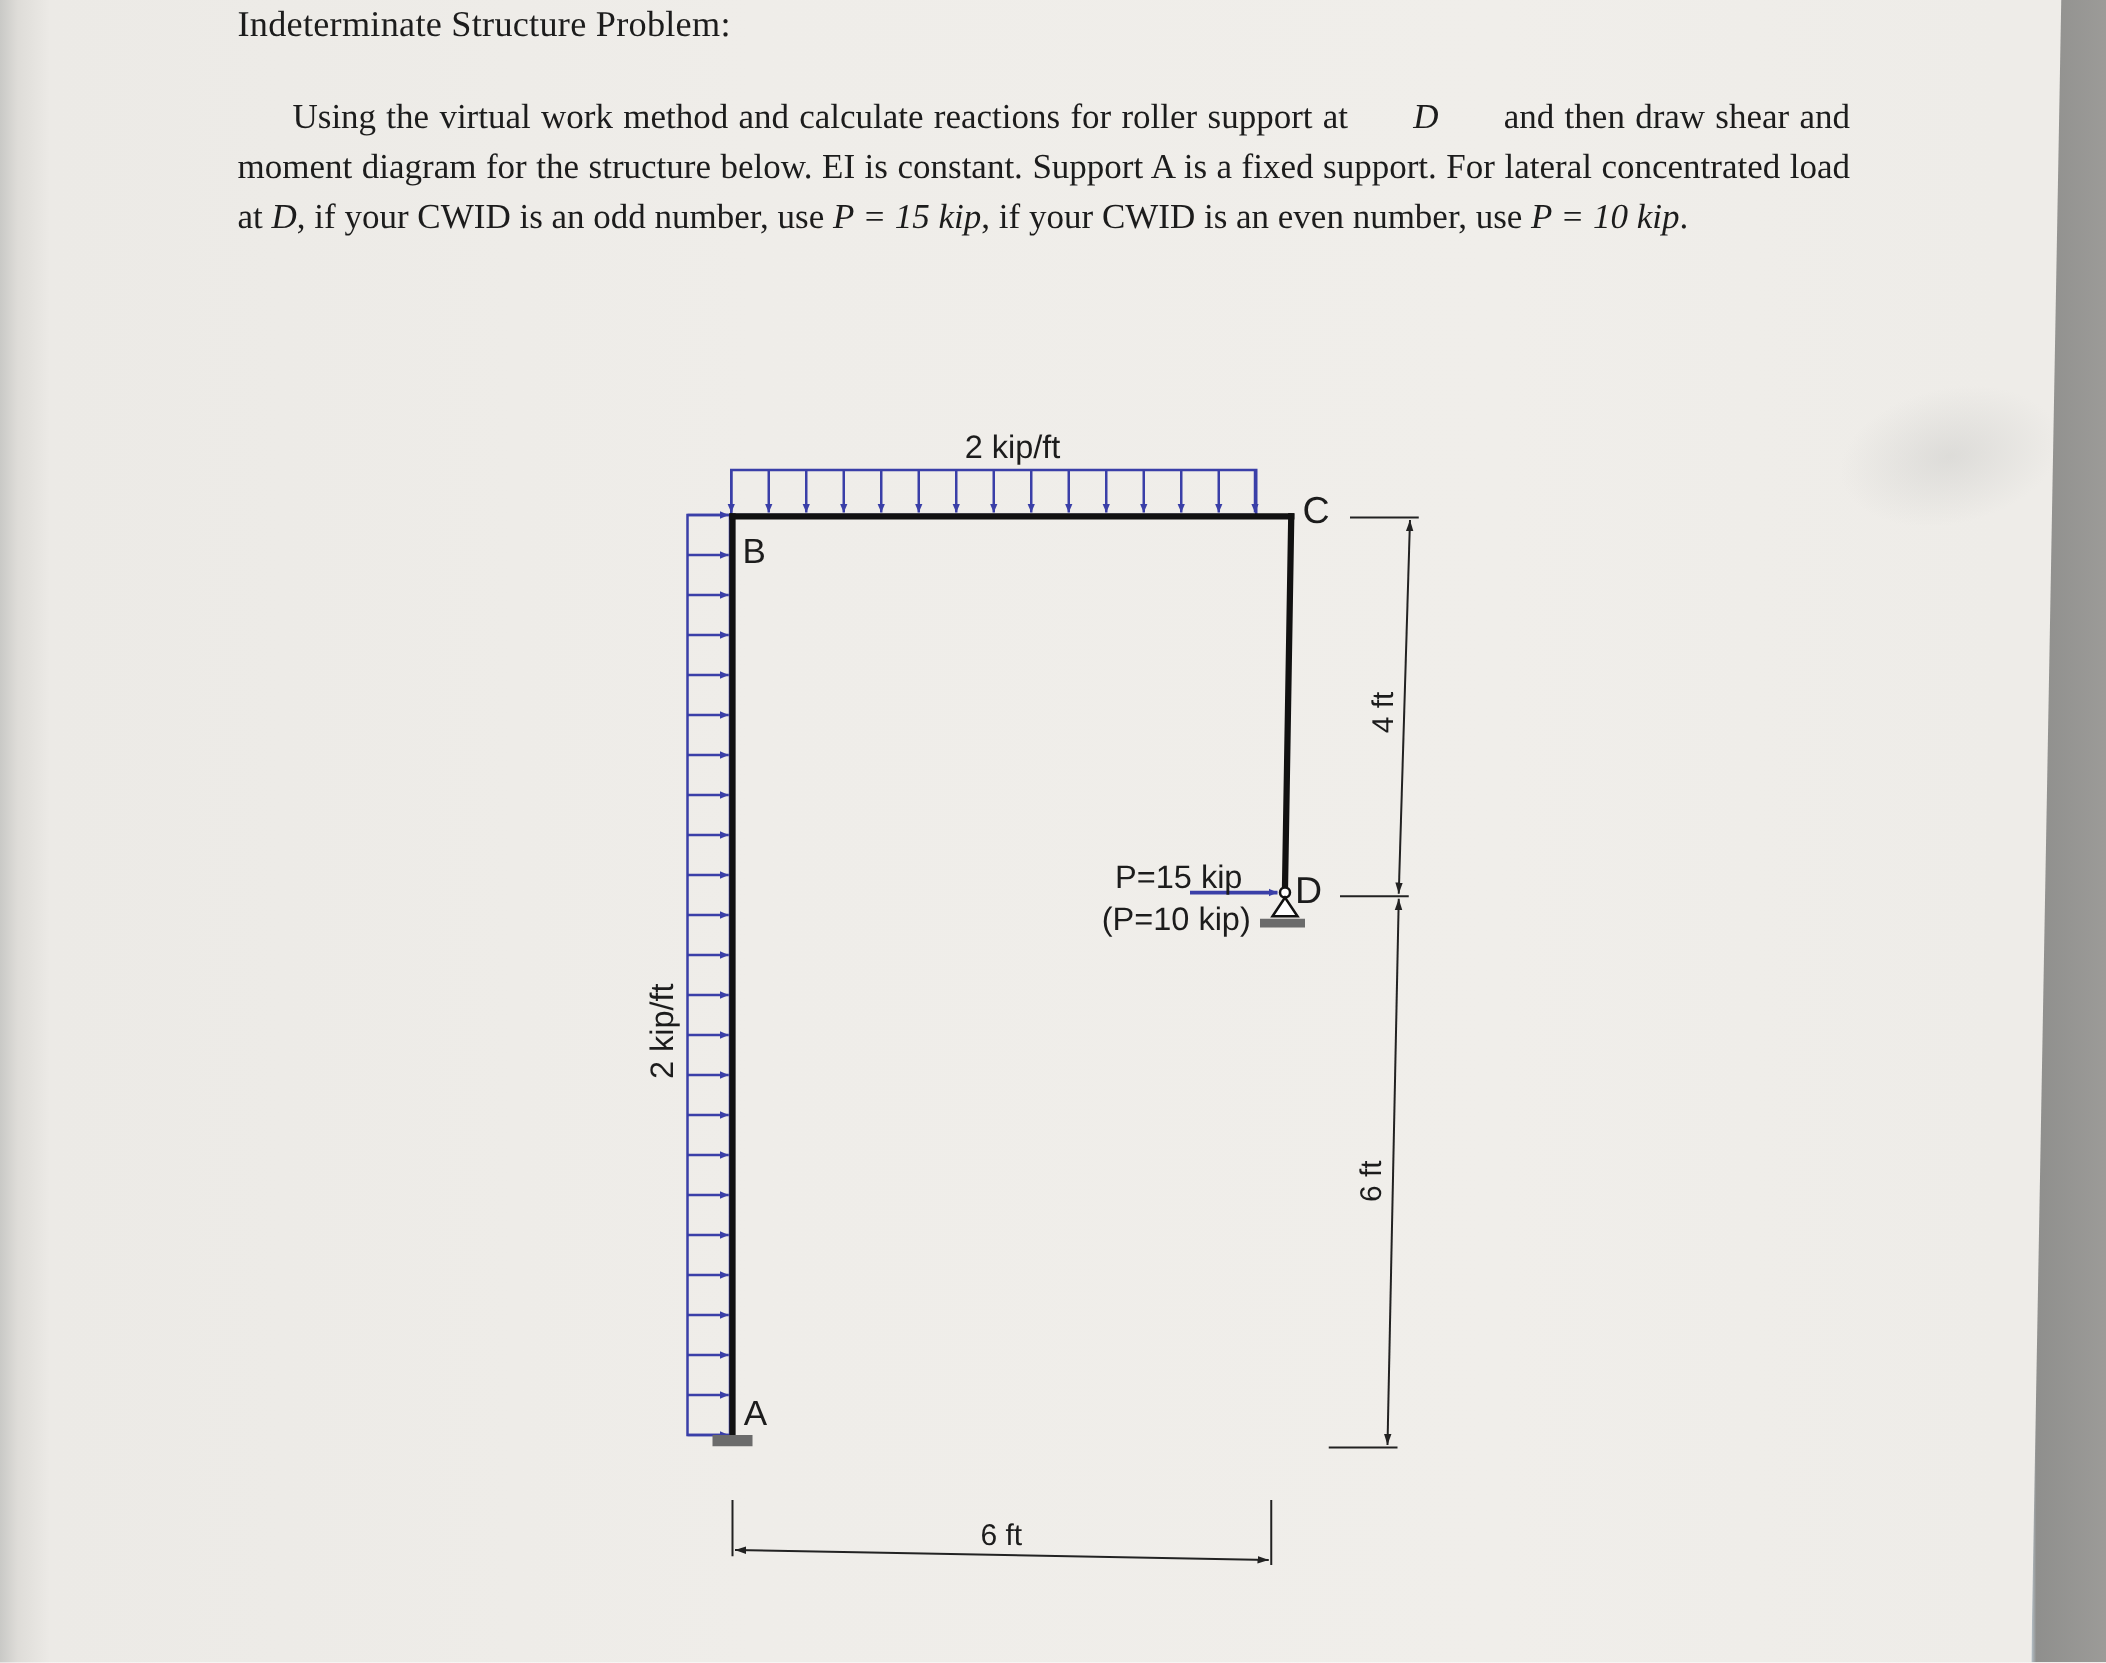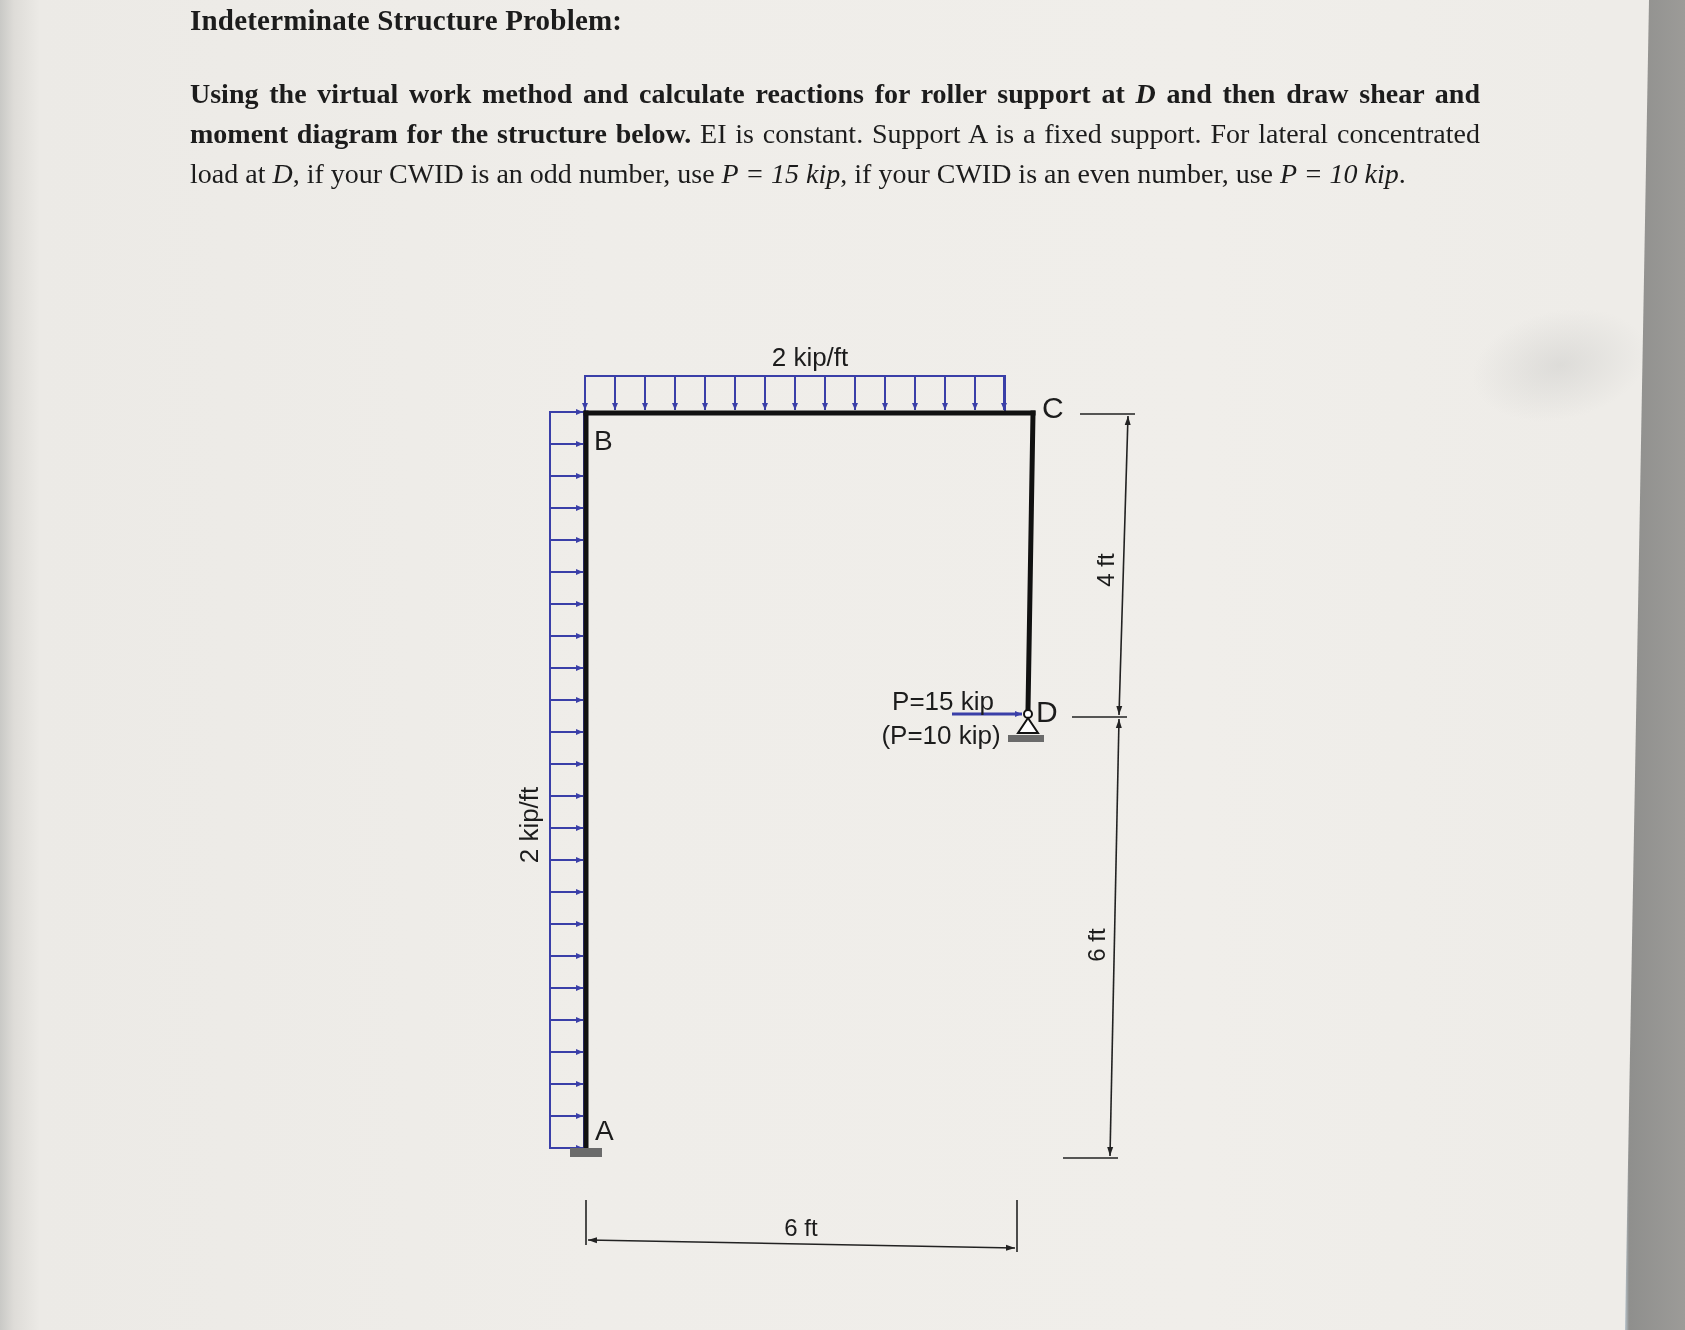--- a/index.html
+++ b/index.html
@@ -25,7 +25,7 @@
     }
     .title {
       position:absolute; left:190px; top:4px;
-      font-size:29px; font-weight:bold; letter-spacing:0.2px;
+      font-size:29px; font-weight:normal; letter-spacing:0.2px;
     }
     .para {
       position:absolute; left:190px; top:74px; width:1290px;

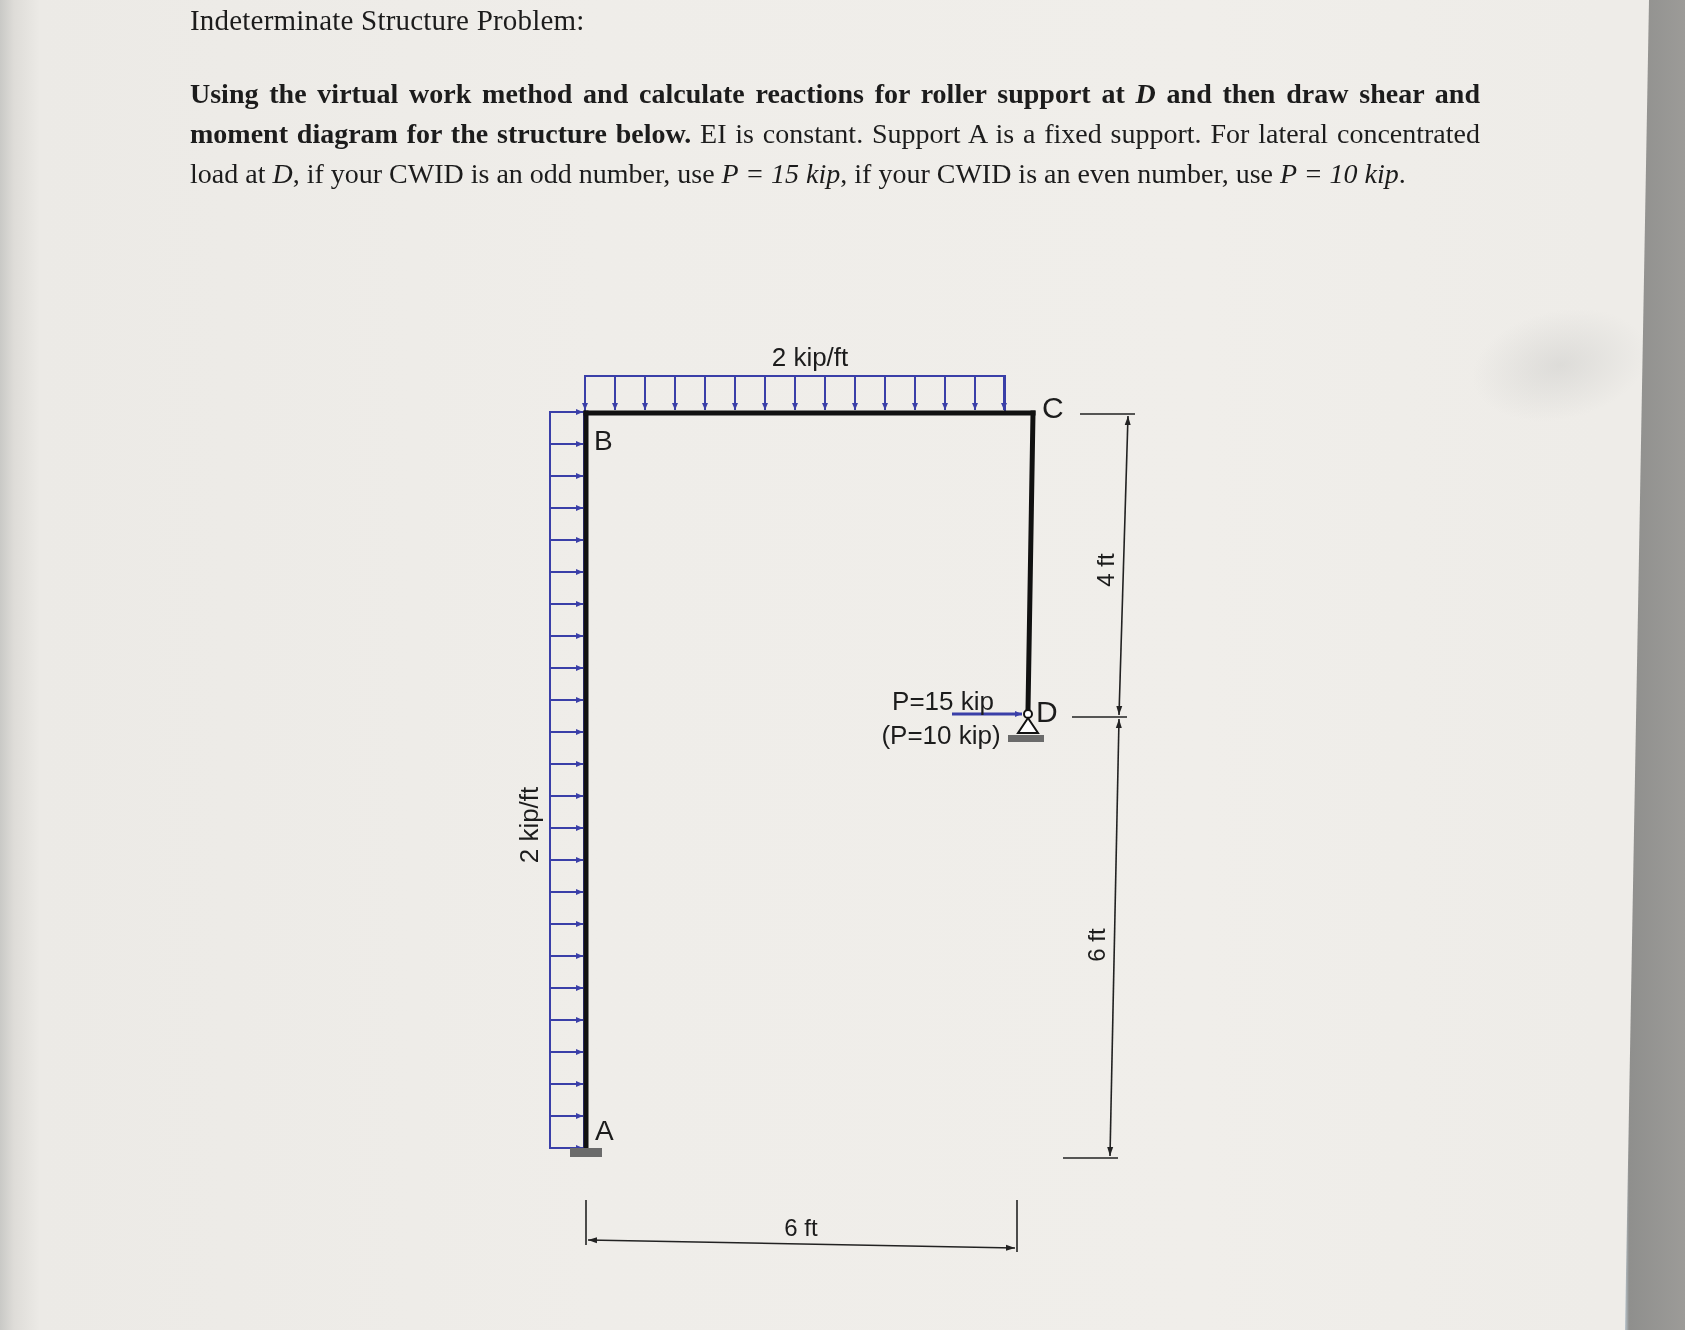--- a/index.html
+++ b/index.html
@@ -31,7 +31,7 @@
       position:absolute; left:190px; top:74px; width:1290px;
       font-size:28px; line-height:40px; text-align:justify;
     }
-    .para .bold { font-weight:bold; }
+    .para .bold { font-weight:normal;margin-left:44px; }
     .para i { font-style:italic; }
     .note {
       position:absolute; left:190px; top:270px;

